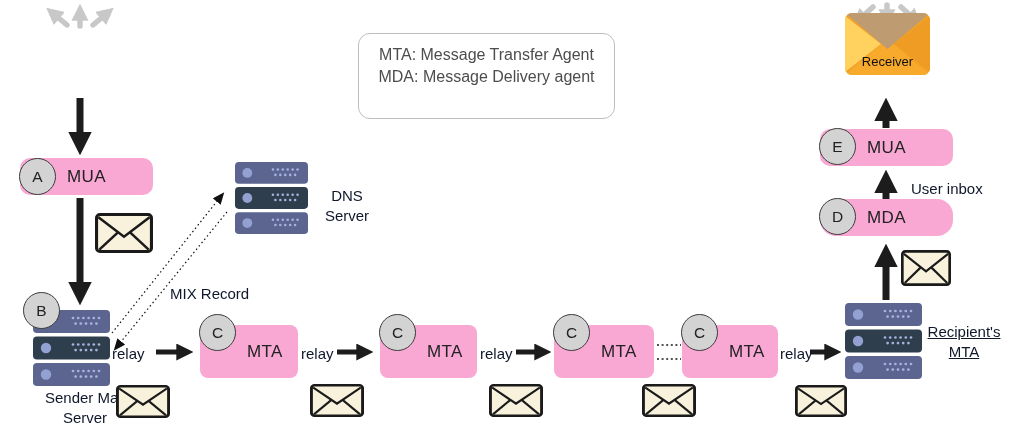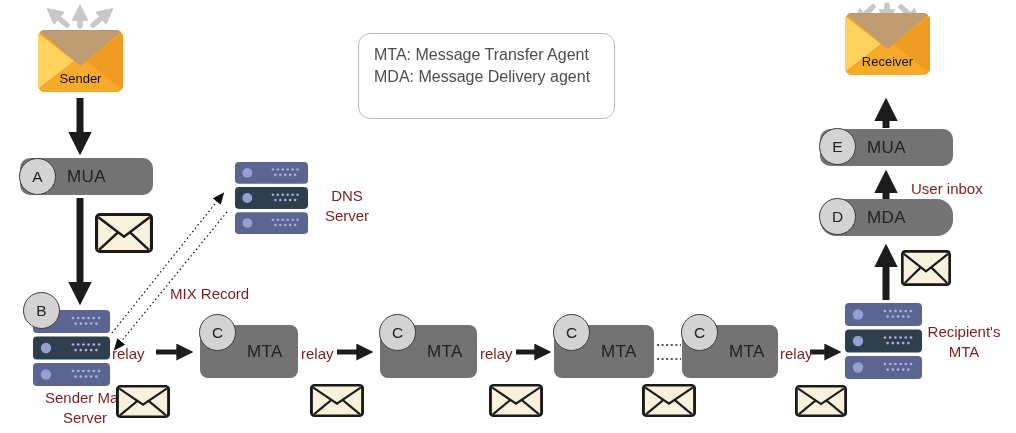--- a/index.html
+++ b/index.html
@@ -31,7 +31,7 @@
   .big-env .icon-slot,.big-env .icon-slot svg{position:absolute;left:0;top:0;width:100%;height:100%;}
   .legend{
     position:absolute;left:358px;top:33px;width:257px;height:86px;box-sizing:border-box;
-    background:#fff;border:1.5px solid #bdbdbd;border-radius:12px;padding:10px 15px;z-index:2;
+    background:#fff;border:1.5px solid #bdbdbd;border-radius:12px;padding:10px 15px;z-index:2;text-align:center;
   }
   .legend div{font-size:16px;line-height:22px;color:#4d4d4d;white-space:nowrap;}
 </style>

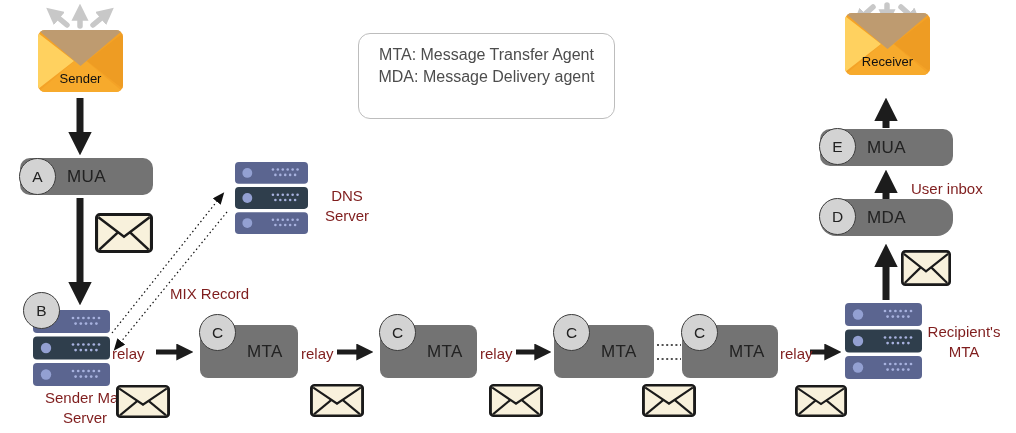--- a/index.html
+++ b/index.html
@@ -96,25 +96,6 @@
     <div>MDA: Message Delivery agent</div>
   </div>
 
-  <div class="big-env" style="left:38px;top:30px;width:85px;height:62px;">
-    <span class="icon-slot">
-        <svg viewBox="0 0 85 62" preserveAspectRatio="none">
-      <defs>
-            <clipPath id="icclip0">
-              <rect width="85" height="62" rx="7"></rect>
-            </clipPath>
-          </defs>
-      <g clip-path="url(#icclip0)">
-        <rect width="85" height="62" fill="#F4A227"></rect>
-        <polygon points="0,62 85,62 42.5,26" fill="#F7AA2C"></polygon>
-        <polygon points="0,3 0,59 36,31" fill="#FFD15F"></polygon>
-        <polygon points="85,3 85,59 49,31" fill="#EE9C23"></polygon>
-        <polygon points="0,0 85,0 42.5,36" fill="#BE9B70"></polygon>
-      </g>
-    </svg>
-      </span>
-    <span class="env-label">Sender</span>
-  </div>
 
   <div class="node-box" style="left:20px;top:158px;width:133px;height:37px;">
     <span>MUA</span>

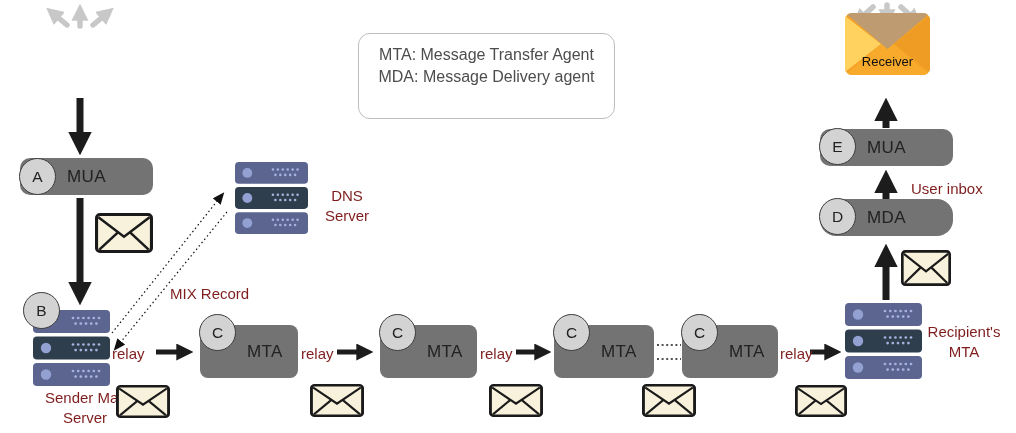--- a/index.html
+++ b/index.html
@@ -9,7 +9,7 @@
   }
   .overlay{position:absolute;left:0;top:0;z-index:1;pointer-events:none;}
   .node-box{
-    position:absolute;background:#737373;border-radius:10px;display:flex;align-items:center;
+    position:absolute;background:#f9a8d4;border-radius:10px;display:flex;align-items:center;
     padding-left:47px;box-sizing:border-box;font-size:17px;letter-spacing:.4px;color:#222;z-index:2;
   }
   .mta-box{border-radius:8px;}

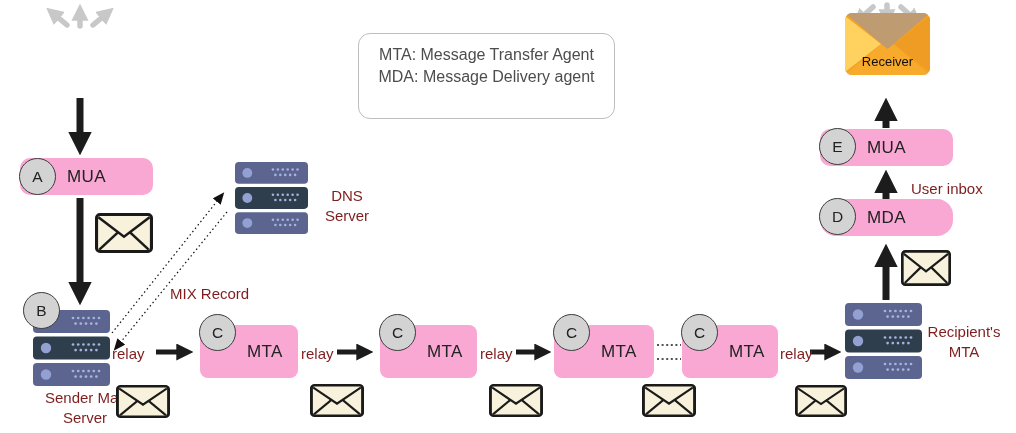--- a/index.html
+++ b/index.html
@@ -18,7 +18,7 @@
     border:1.6px solid #3c3c3c;box-sizing:border-box;display:flex;align-items:center;justify-content:center;
     font-size:15.5px;color:#222;z-index:3;
   }
-  .lbl{position:absolute;font-size:15px;color:#7f1d1d;z-index:2;line-height:19.5px;}
+  .lbl{position:absolute;font-size:15px;color:#0f172a;z-index:2;line-height:19.5px;}
   .center{text-align:center;}
   .medium{font-weight:500;}
   .icon-wrap{position:absolute;z-index:2;}

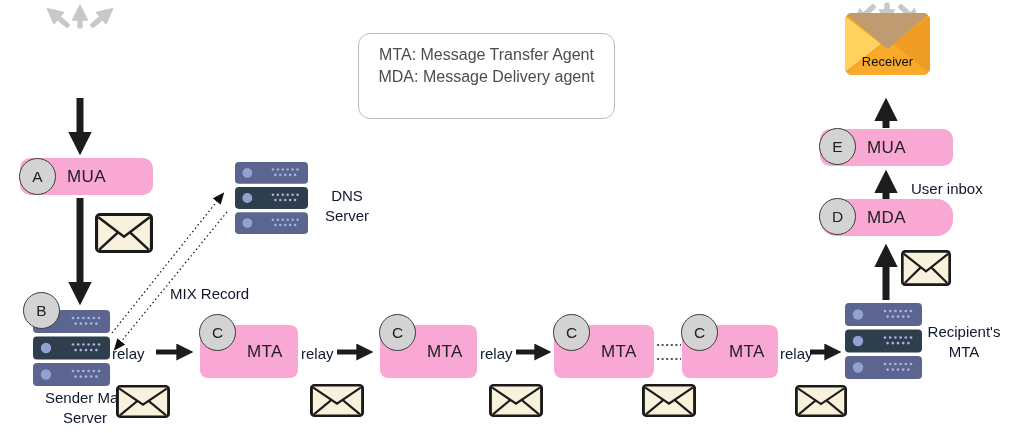--- a/index.html
+++ b/index.html
@@ -312,7 +312,7 @@
         <circle cx="63.4" cy="66.6" r="1.35" fill="#a8b2df"></circle>
       </svg>
     </div>
-  <div class="lbl center" style="left:922px;top:322px;width:84px;">Recipient's MTA</div>
+  <div class="lbl center" style="left:922px;top:322px;width:84px;text-decoration:underline;">Recipient's MTA</div>
 
   <div class="icon-wrap" style="left:901px;top:250px;width:50px;height:36px;">
       <svg viewBox="0 0 60 42" preserveAspectRatio="none">

